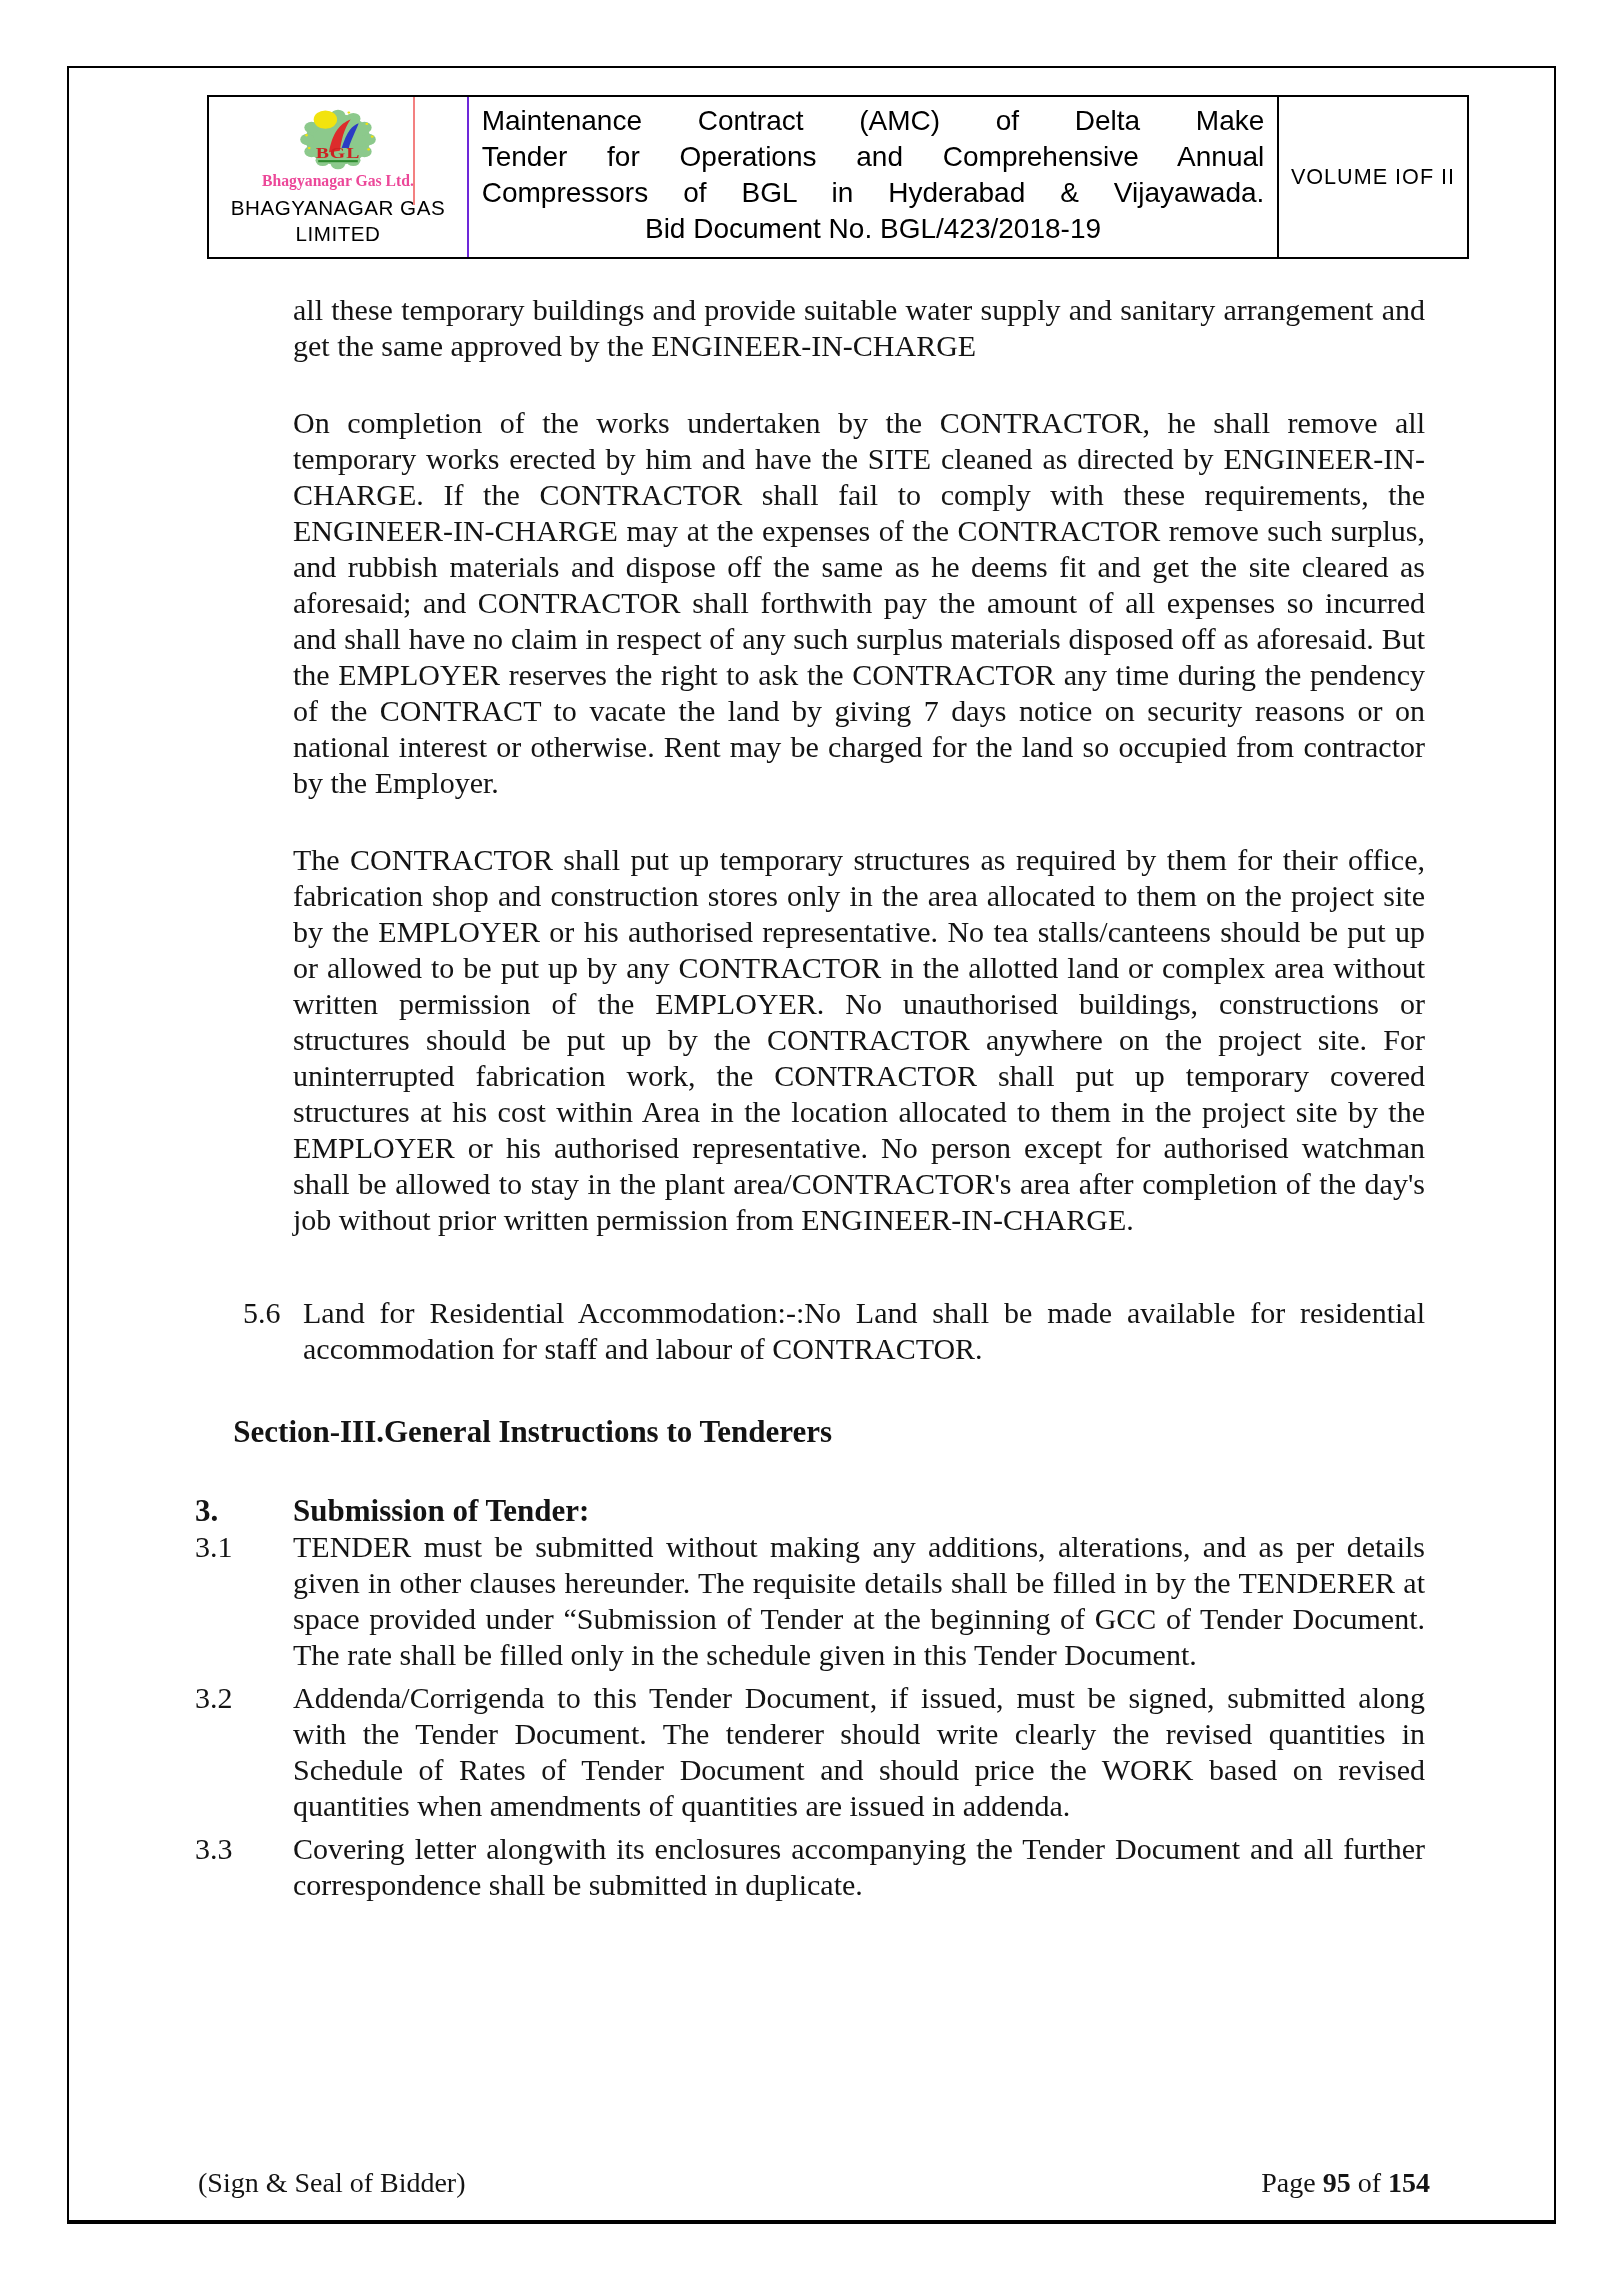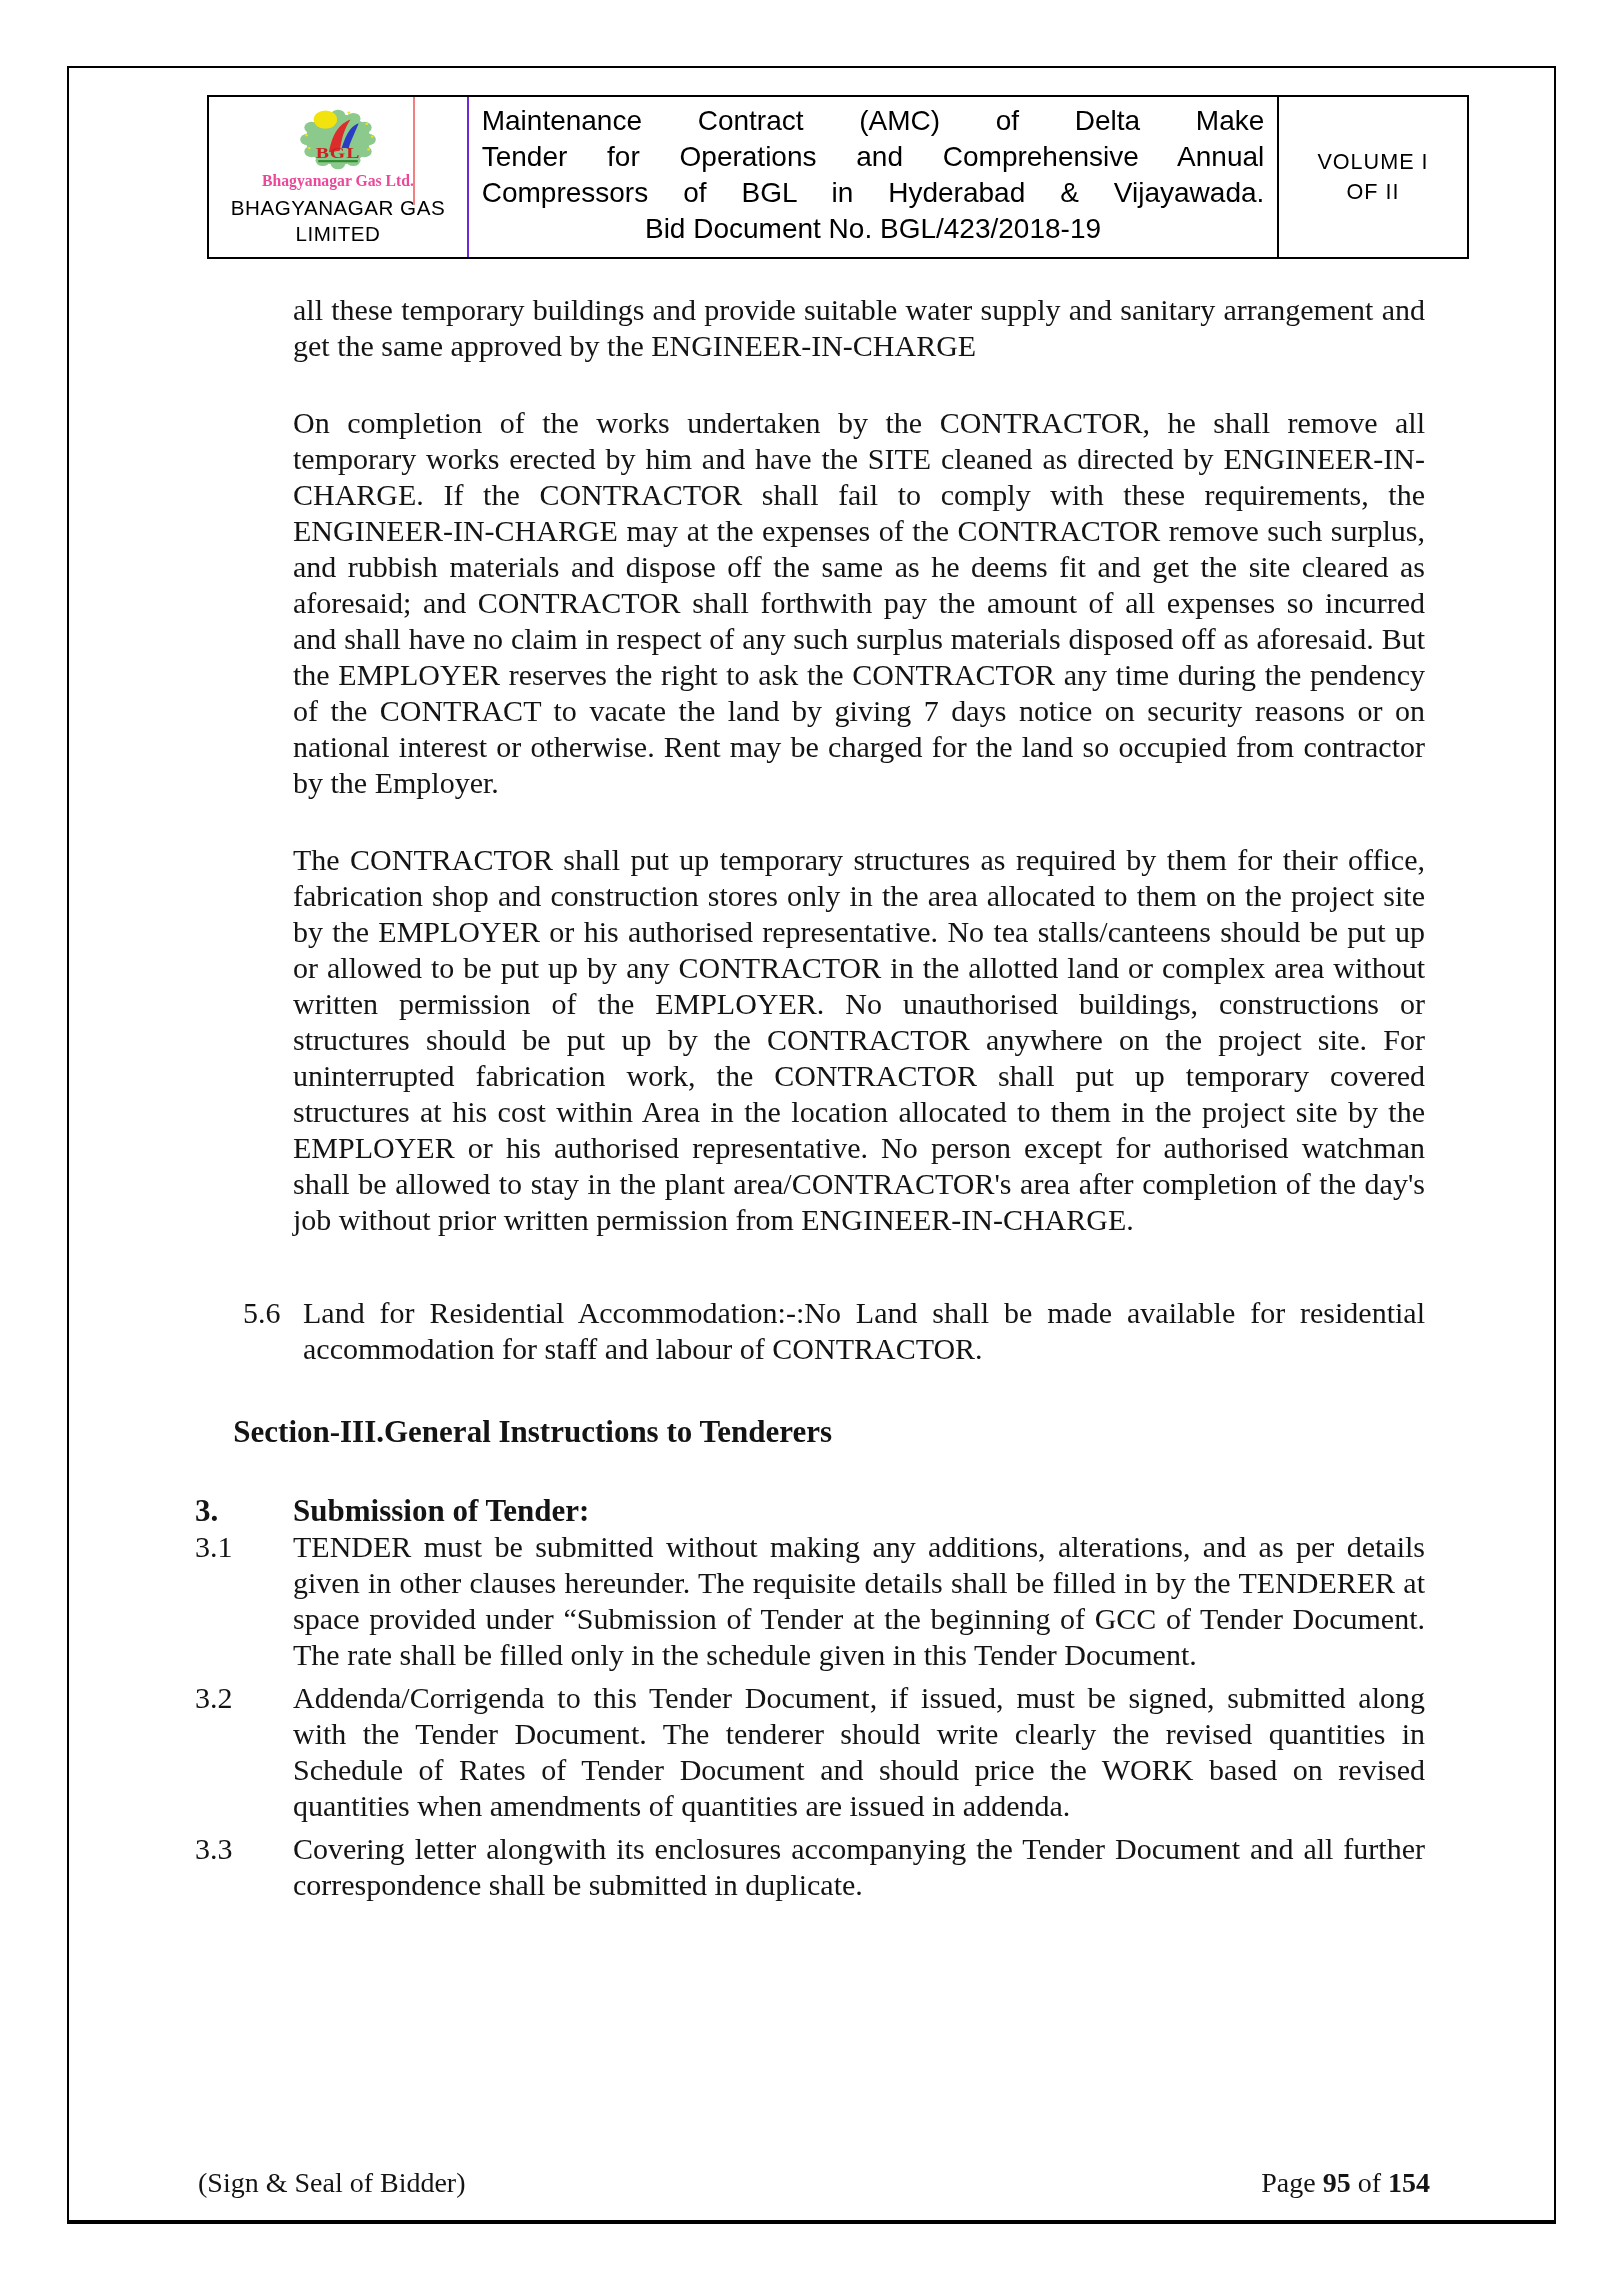--- a/index.html
+++ b/index.html
@@ -28,7 +28,7 @@
   .title-line{font-size:28px;line-height:36px;color:#000;text-align:justify;text-align-last:justify;}
   .title-line.centered{text-align:left;text-align-last:center;}
   .cell-volume{flex:0 0 190px;border-left:2px solid #000;box-sizing:border-box;
-    display:flex;flex-direction:column;justify-content:center;align-items:center;}
+    display:flex;justify-content:center;align-items:center;}
   .volume-line{font-size:21.6px;line-height:30px;color:#000;letter-spacing:1px;}
   
   .doc-body{position:absolute;left:126px;top:224px;width:1230px;font-size:30px;line-height:36px;}

